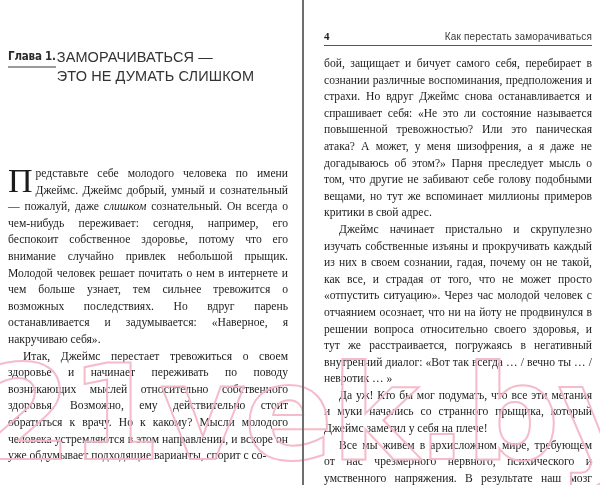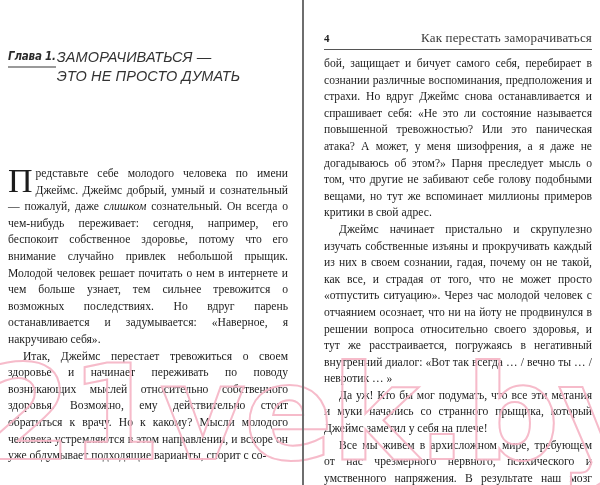--- a/index.html
+++ b/index.html
@@ -156,8 +156,8 @@
     color: #1c1c1c;
   }
   .runhead {
-    font-family: Liberation Serif, serif;
-    font-size: 13px;
+    font-family: Liberation Sans, sans-serif;
+    font-size: 10px;
     color: #3a3a3a;
     letter-spacing: 0.15px;
   }

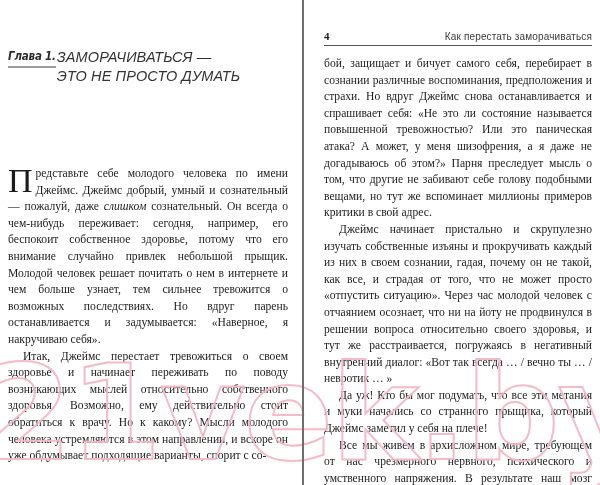--- a/index.html
+++ b/index.html
@@ -70,7 +70,6 @@
     width: 280px;
     display: flex;
     align-items: flex-start;
-    font-style: italic;
   }
   .chap-num {
     font-family: "DejaVu Sans Condensed", "Liberation Sans Narrow", "Liberation Sans", sans-serif;

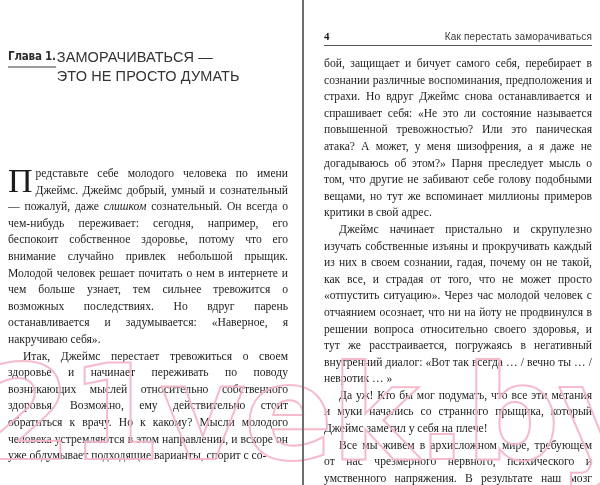--- a/index.html
+++ b/index.html
@@ -172,7 +172,7 @@
       <div class="chap-num">Глава 1.</div>
       <div class="chap-title">
         <div>ЗАМОРАЧИВАТЬСЯ —</div>
-        <div>ЭТО НЕ ПРОСТО ДУМАТЬ</div>
+        <div>ЭТО НЕ ДУМАТЬ СЛИШКОМ</div>
       </div>
     </div>
 

